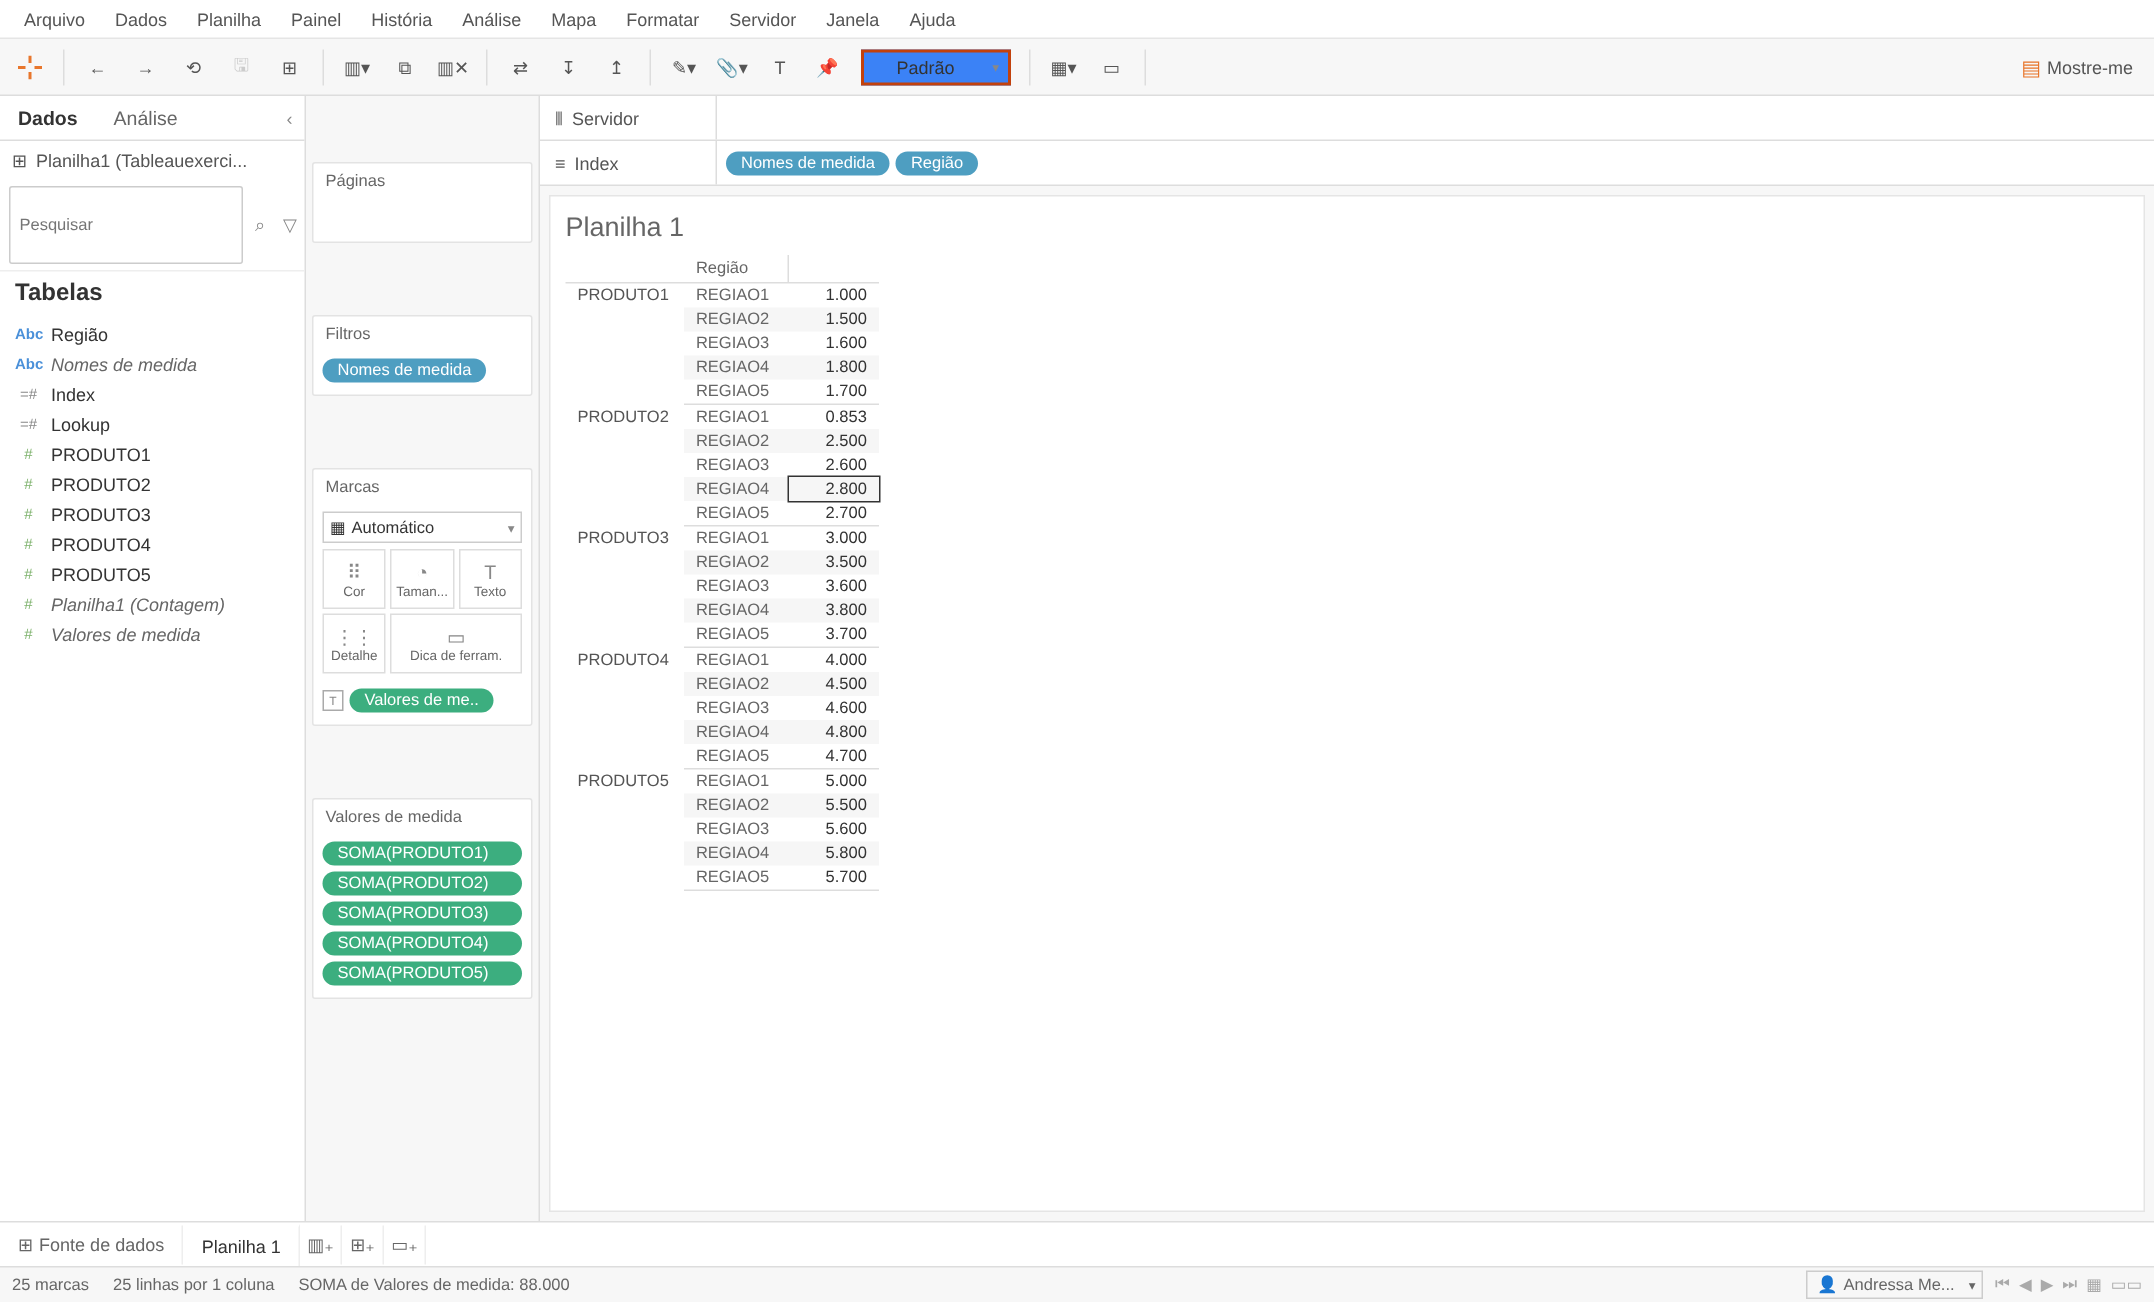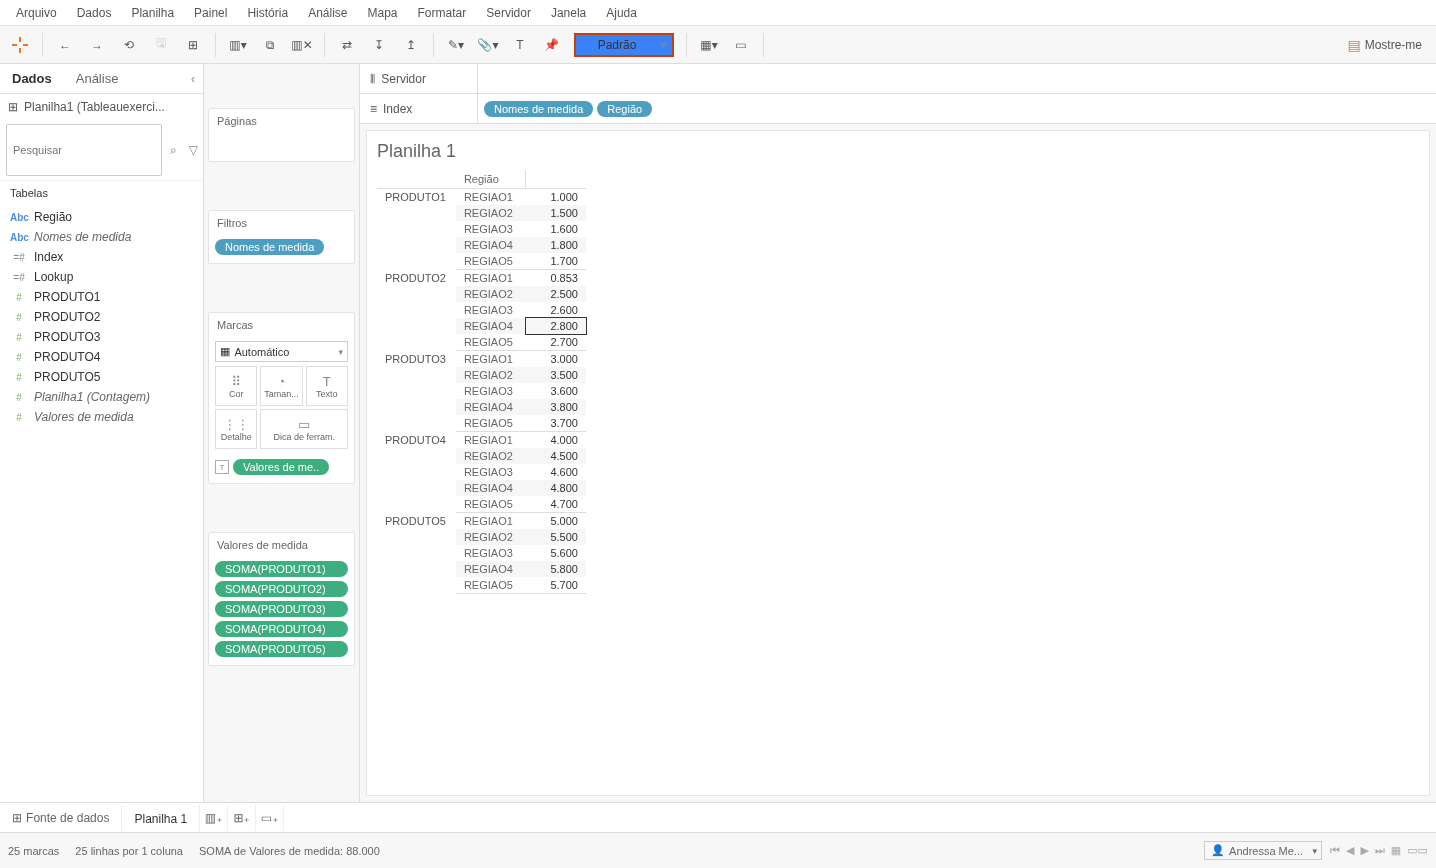--- a/index.html
+++ b/index.html
@@ -39,7 +39,7 @@
 .search-row { display: flex; align-items: center; padding: 4px 6px; gap: 4px; border-bottom: 1px solid #eee; }
 .search-row input { flex: 1; border: 1px solid #ccc; padding: 19px 6px; font-size: 11px; border-radius: 2px; }
 .search-row .srch-icon { color: #888; padding: 2px 4px; cursor: pointer; }
-.section-head { font-weight: 400; font-size: 11px; padding: 6px 10px; }
+.section-head { font-weight: 700; font-size: 16px; padding: 6px 10px; }
 .field-list { padding: 2px 0; }
 .field-item { display: flex; align-items: center; gap: 6px; padding: 3px 10px; font-size: 12px; cursor: pointer; }
 .field-icon { width: 18px; color: #888; font-size: 10px; text-align: center; }

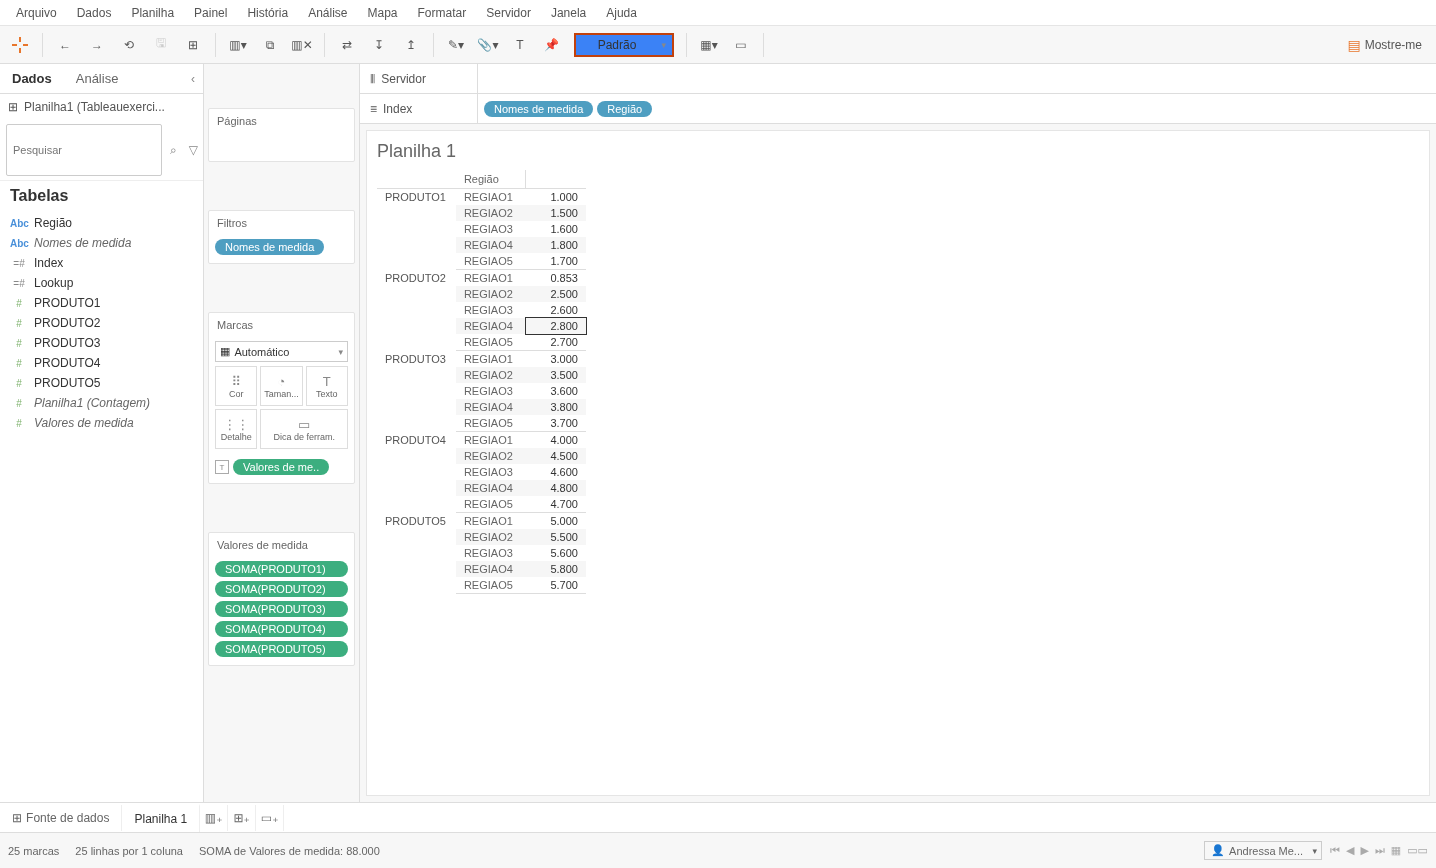--- a/index.html
+++ b/index.html
@@ -90,7 +90,7 @@
 .btab-icon { width: 28px; justify-content: center; }
 
 
-.statusbar { height: 36px; background: #f7f7f7; border-top: 1px solid #ddd; display: flex; align-items: center; padding: 0 8px; font-size: 11px; color: #666; gap: 16px; }
+.statusbar { height: 24px; background: #f7f7f7; border-top: 1px solid #ddd; display: flex; align-items: center; padding: 0 8px; font-size: 11px; color: #666; gap: 16px; }
 .statusbar .right { margin-left: auto; display: flex; align-items: center; gap: 8px; }
 .user-chip { border: 1px solid #ccc; padding: 2px 18px 2px 6px; display: flex; align-items: center; gap: 4px; position: relative; }
 .user-chip::after { content: "▾"; position: absolute; right: 4px; font-size: 9px; }

